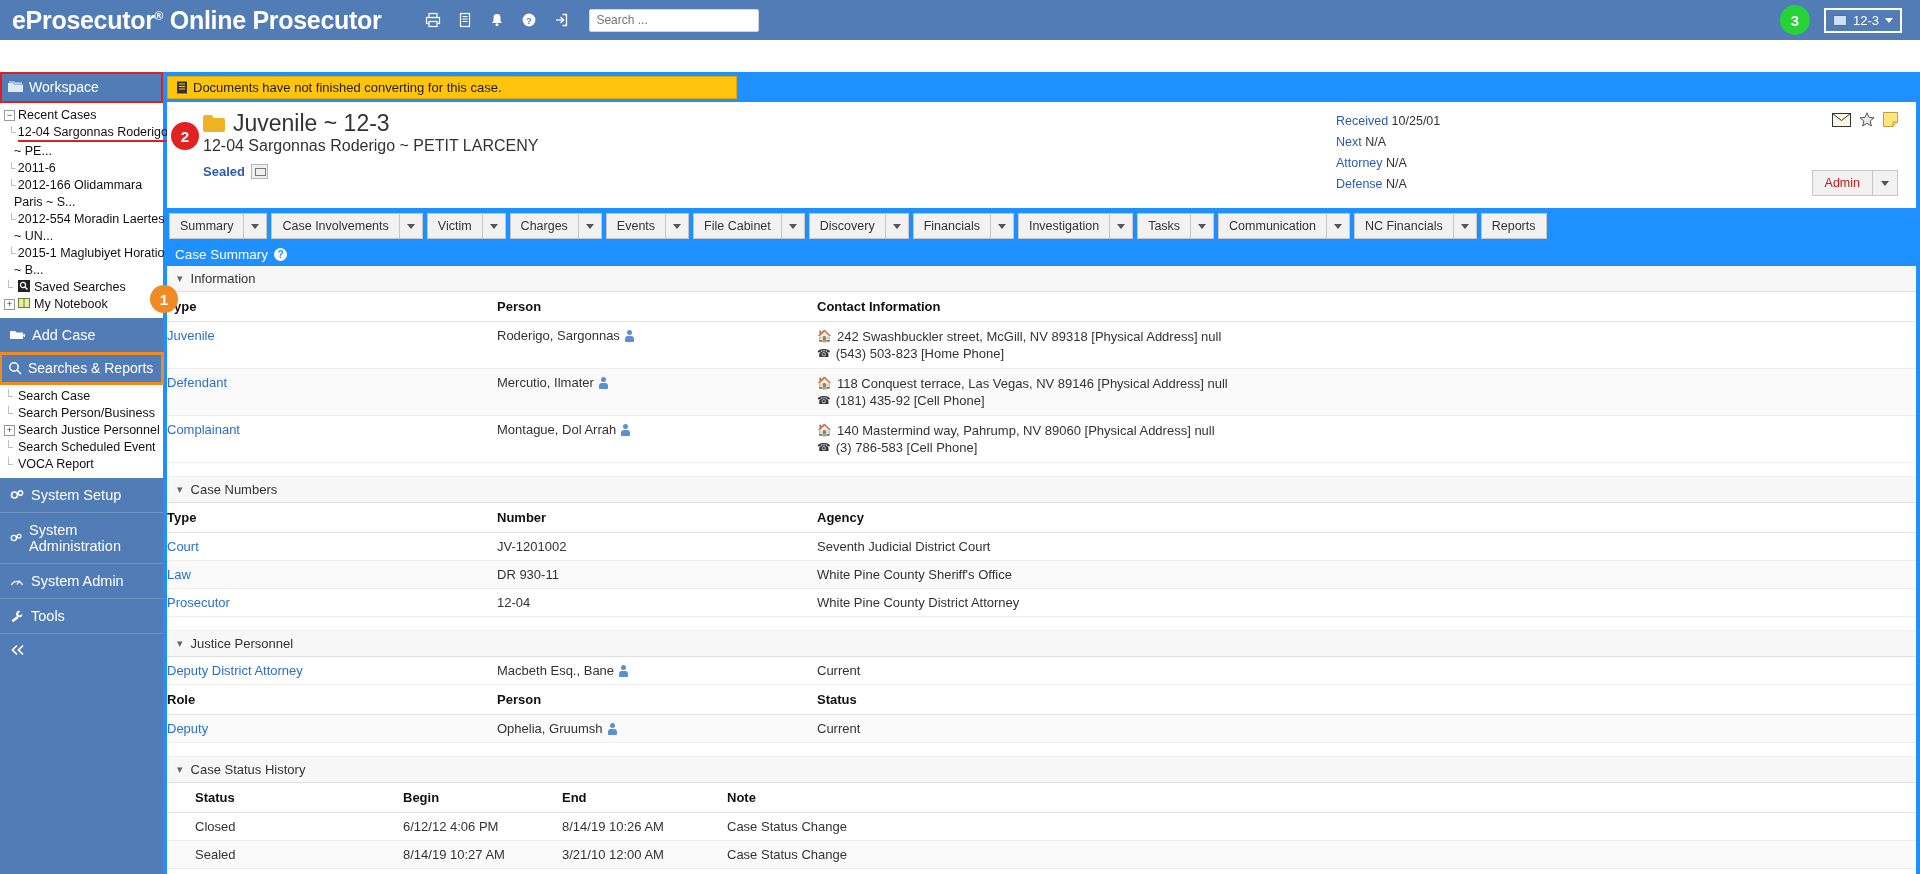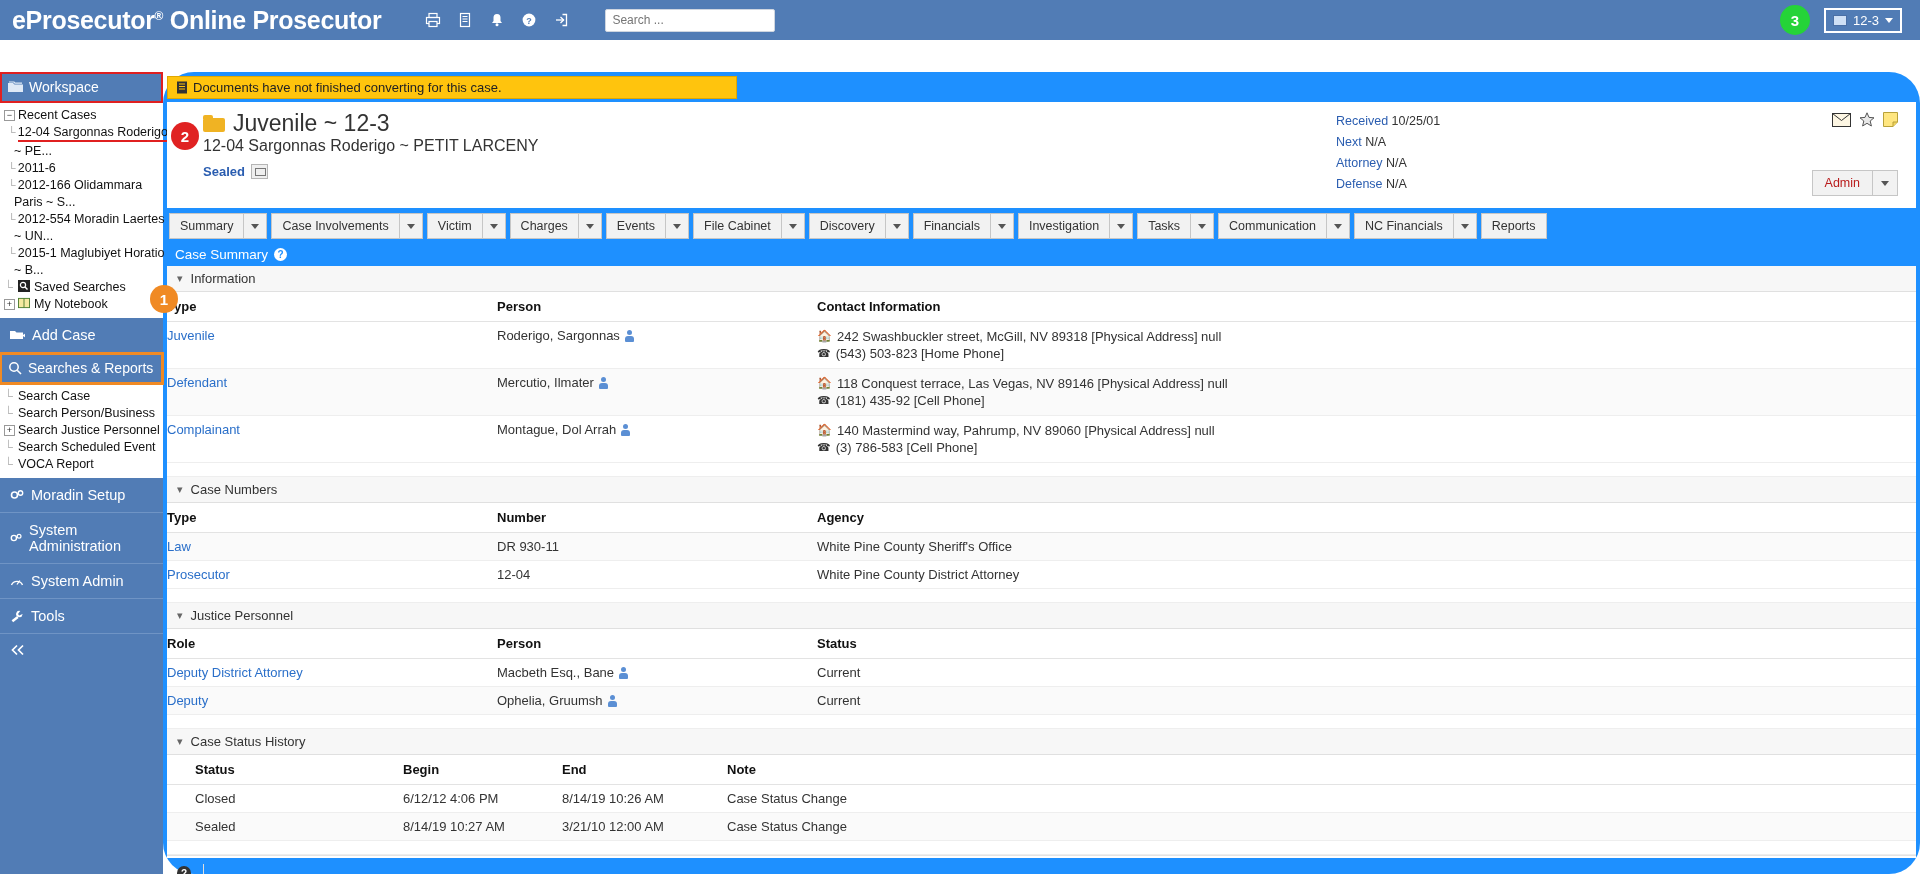--- a/index.html
+++ b/index.html
@@ -22,7 +22,7 @@
   .topicons { display:flex; align-items:center; gap:16px; margin-left:44px; }
   .topicons .ticon { color:#fff; display:flex; align-items:center; justify-content:center; cursor:pointer; }
   .searchbox {
-    margin-left:36px; width:170px; height:23px; background:#fff; border:1px solid #cfd6e0;
+    margin-left:20px; width:170px; height:23px; background:#fff; border:1px solid #cfd6e0;
     border-radius:2px; font-size:12px; color:#be185d; padding:0 6px; font-family:"Liberation Sans", sans-serif;
   }
   .topright { margin-left:auto; display:flex; align-items:center; gap:14px; padding-right:6px; }

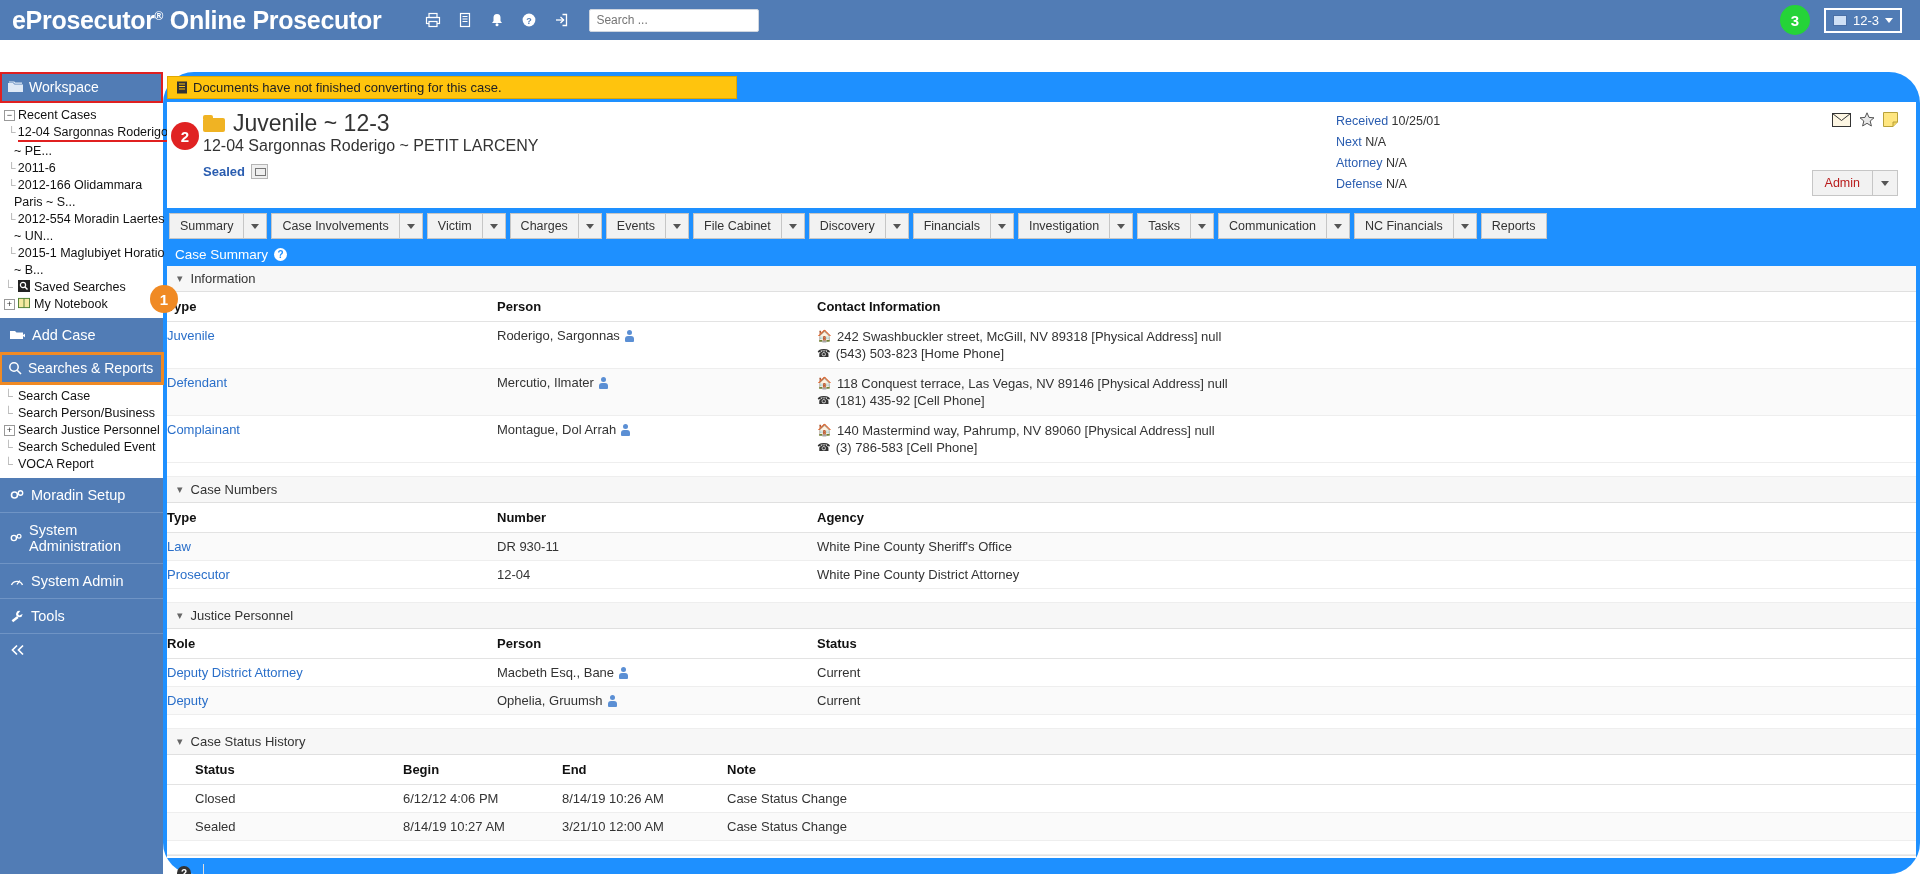--- a/index.html
+++ b/index.html
@@ -66,7 +66,7 @@
   .side-foot { padding:8px 10px; font-size:15px; }
 
   
-  .main { flex:1; background:#1e90ff; min-width:0; display:flex; flex-direction:column;border-radius:31px; }
+  .main { flex:1; background:#1e90ff; min-width:0; display:flex; flex-direction:column; }
   .alert-bar { padding:4px 4px 3px 4px; }
   .alert {
     background:#ffc40d; border:1px solid #e0a800; color:#222; font-size:13px;

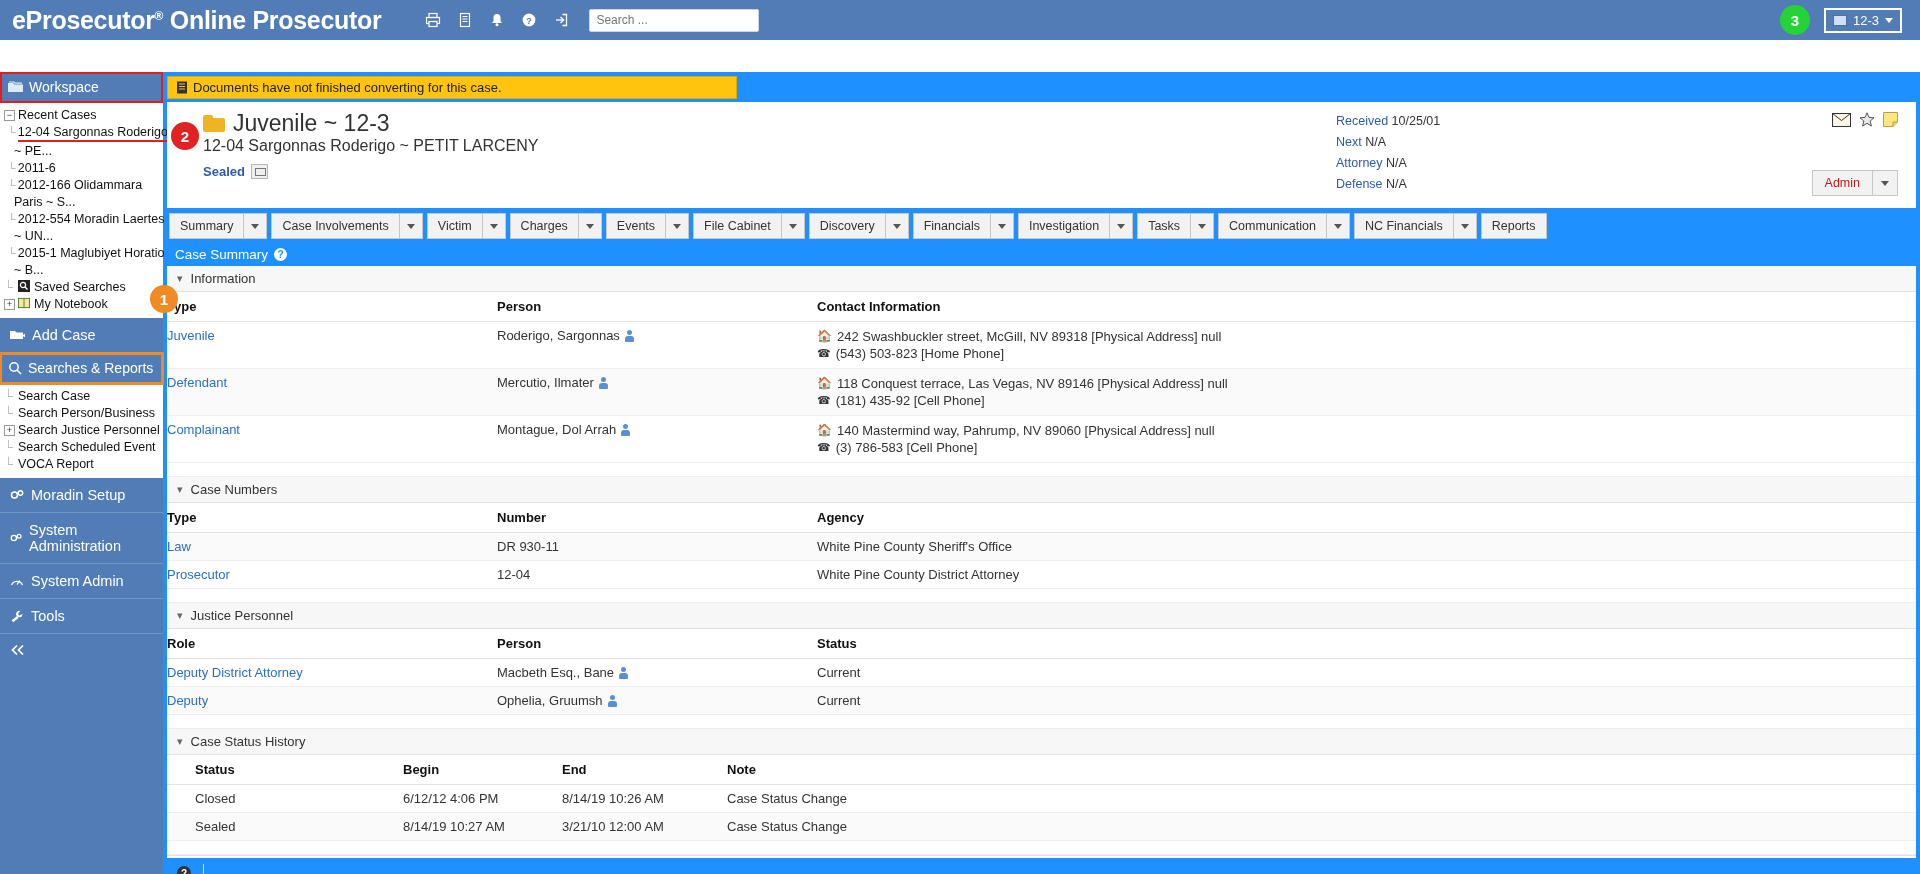--- a/index.html
+++ b/index.html
@@ -337,7 +337,7 @@
             <circle cx="4.5" cy="6" r="3" fill="none" stroke="#fff" stroke-width="1.6"></circle>
             <circle cx="10.5" cy="4" r="2.2" fill="none" stroke="#fff" stroke-width="1.4"></circle>
           </svg>
-        <span>Moradin Setup</span>
+        <span>System Setup</span>
       </div>
 
       <div class="side-sec">

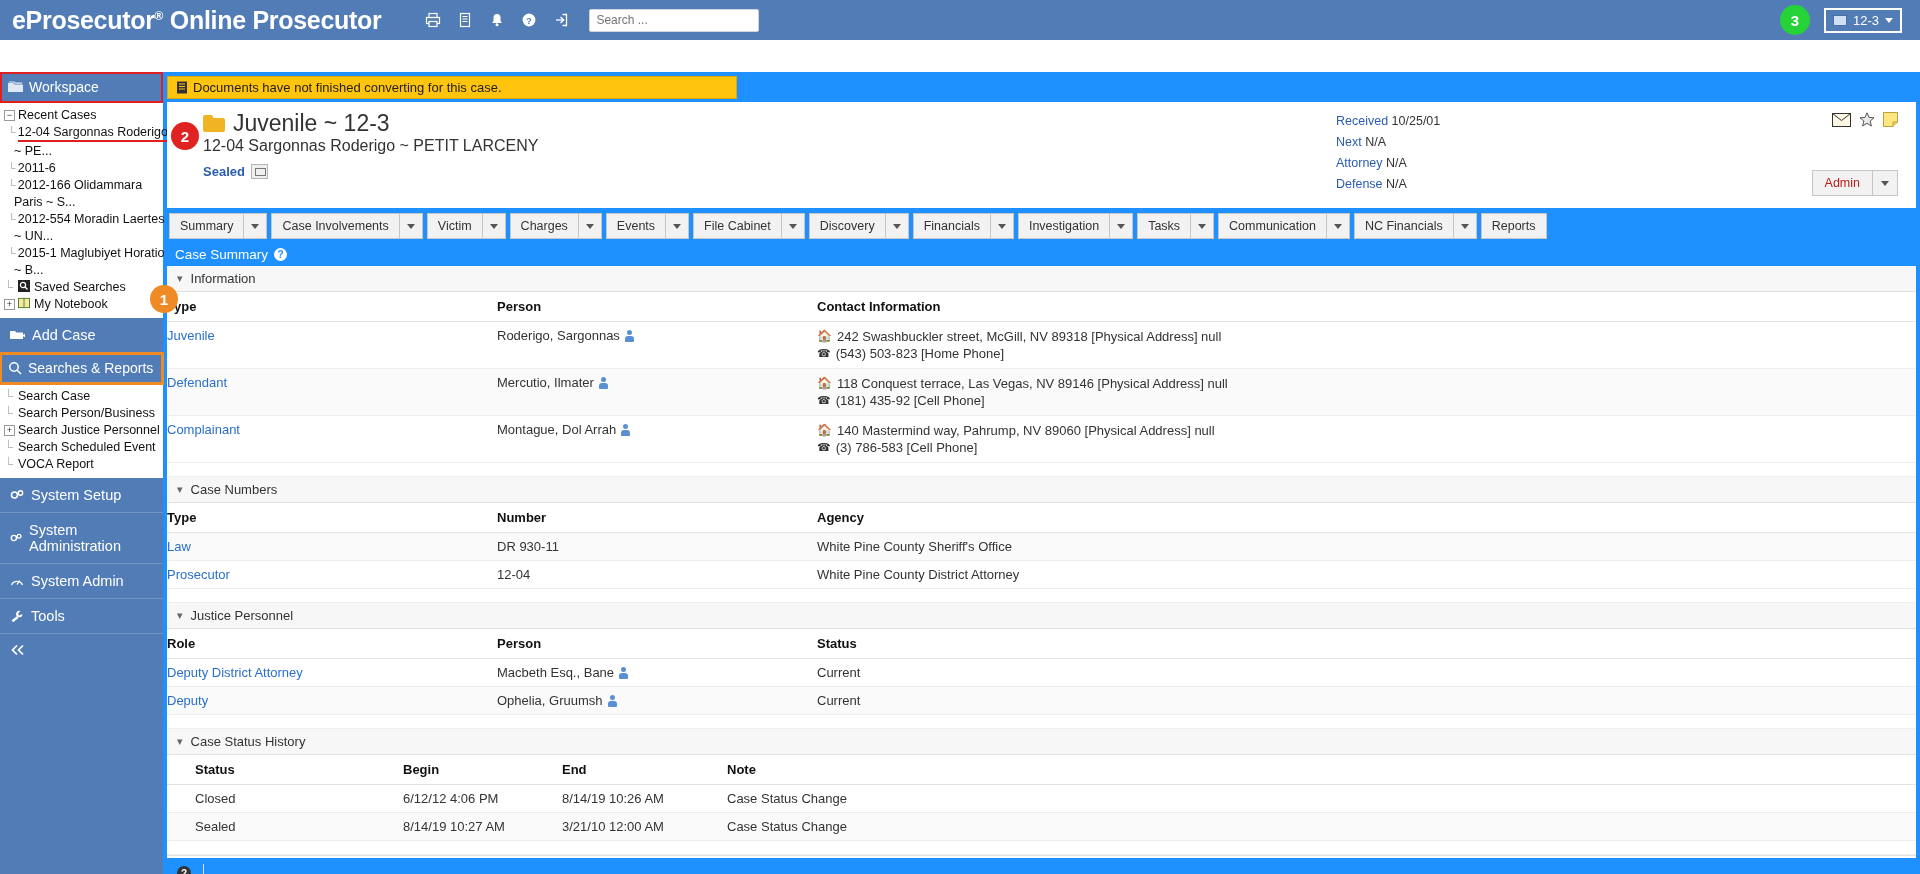--- a/index.html
+++ b/index.html
@@ -597,6 +597,11 @@
             <th class="c-person">Number</th>
             <th>Agency</th>
           </tr>
+          <tr>
+            <td class="c-type"><span class="lnk">Court</span></td>
+            <td class="c-person">JV-1201002</td>
+            <td>Seventh Judicial District Court</td>
+          </tr>
           <tr class="alt">
             <td class="c-type"><span class="lnk">Law</span></td>
             <td class="c-person">DR 930-11</td>

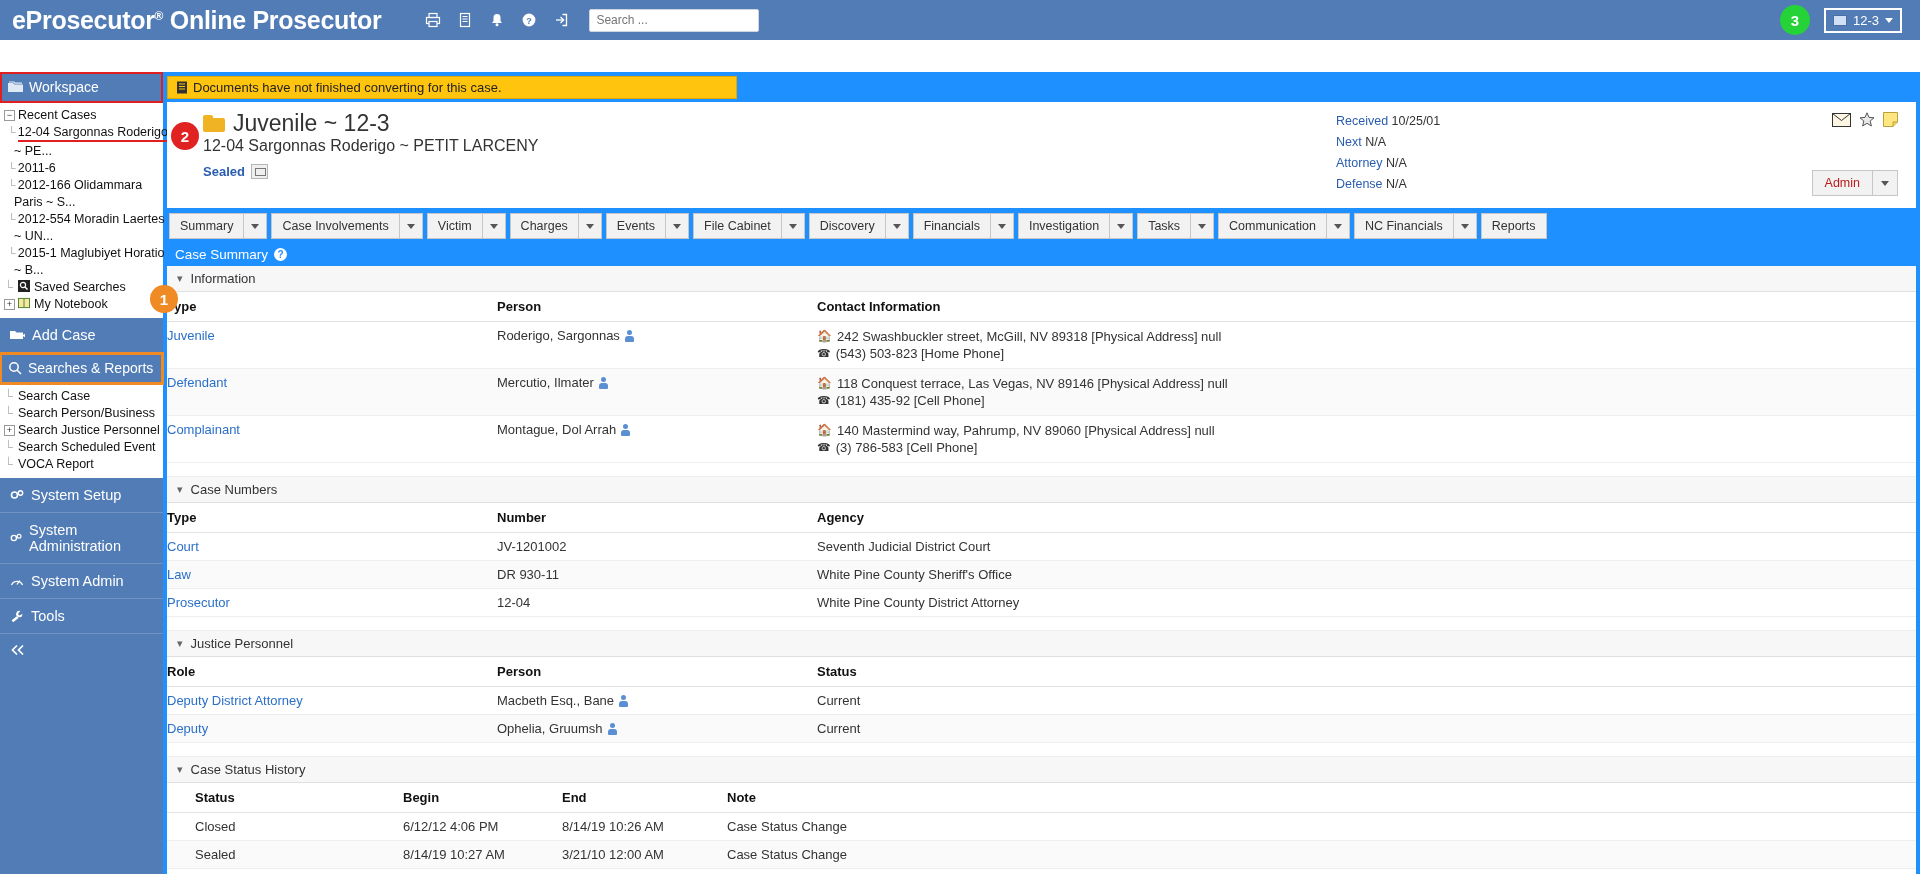--- a/index.html
+++ b/index.html
@@ -625,14 +625,14 @@
         <table class="grid">
           <tbody>
               <tr>
+            <td class="c-type"><span class="lnk">Deputy District Attorney</span></td>
+            <td class="c-person"><span>Macbeth Esq., Bane</span><span class="person-ic gold"></span></td>
+            <td>Current</td>
+          </tr>
+          <tr>
             <th class="c-type">Role</th>
             <th class="c-person">Person</th>
             <th>Status</th>
-          </tr>
-          <tr>
-            <td class="c-type"><span class="lnk">Deputy District Attorney</span></td>
-            <td class="c-person"><span>Macbeth Esq., Bane</span><span class="person-ic gold"></span></td>
-            <td>Current</td>
           </tr>
           <tr class="alt">
             <td class="c-type"><span class="lnk">Deputy</span></td>

